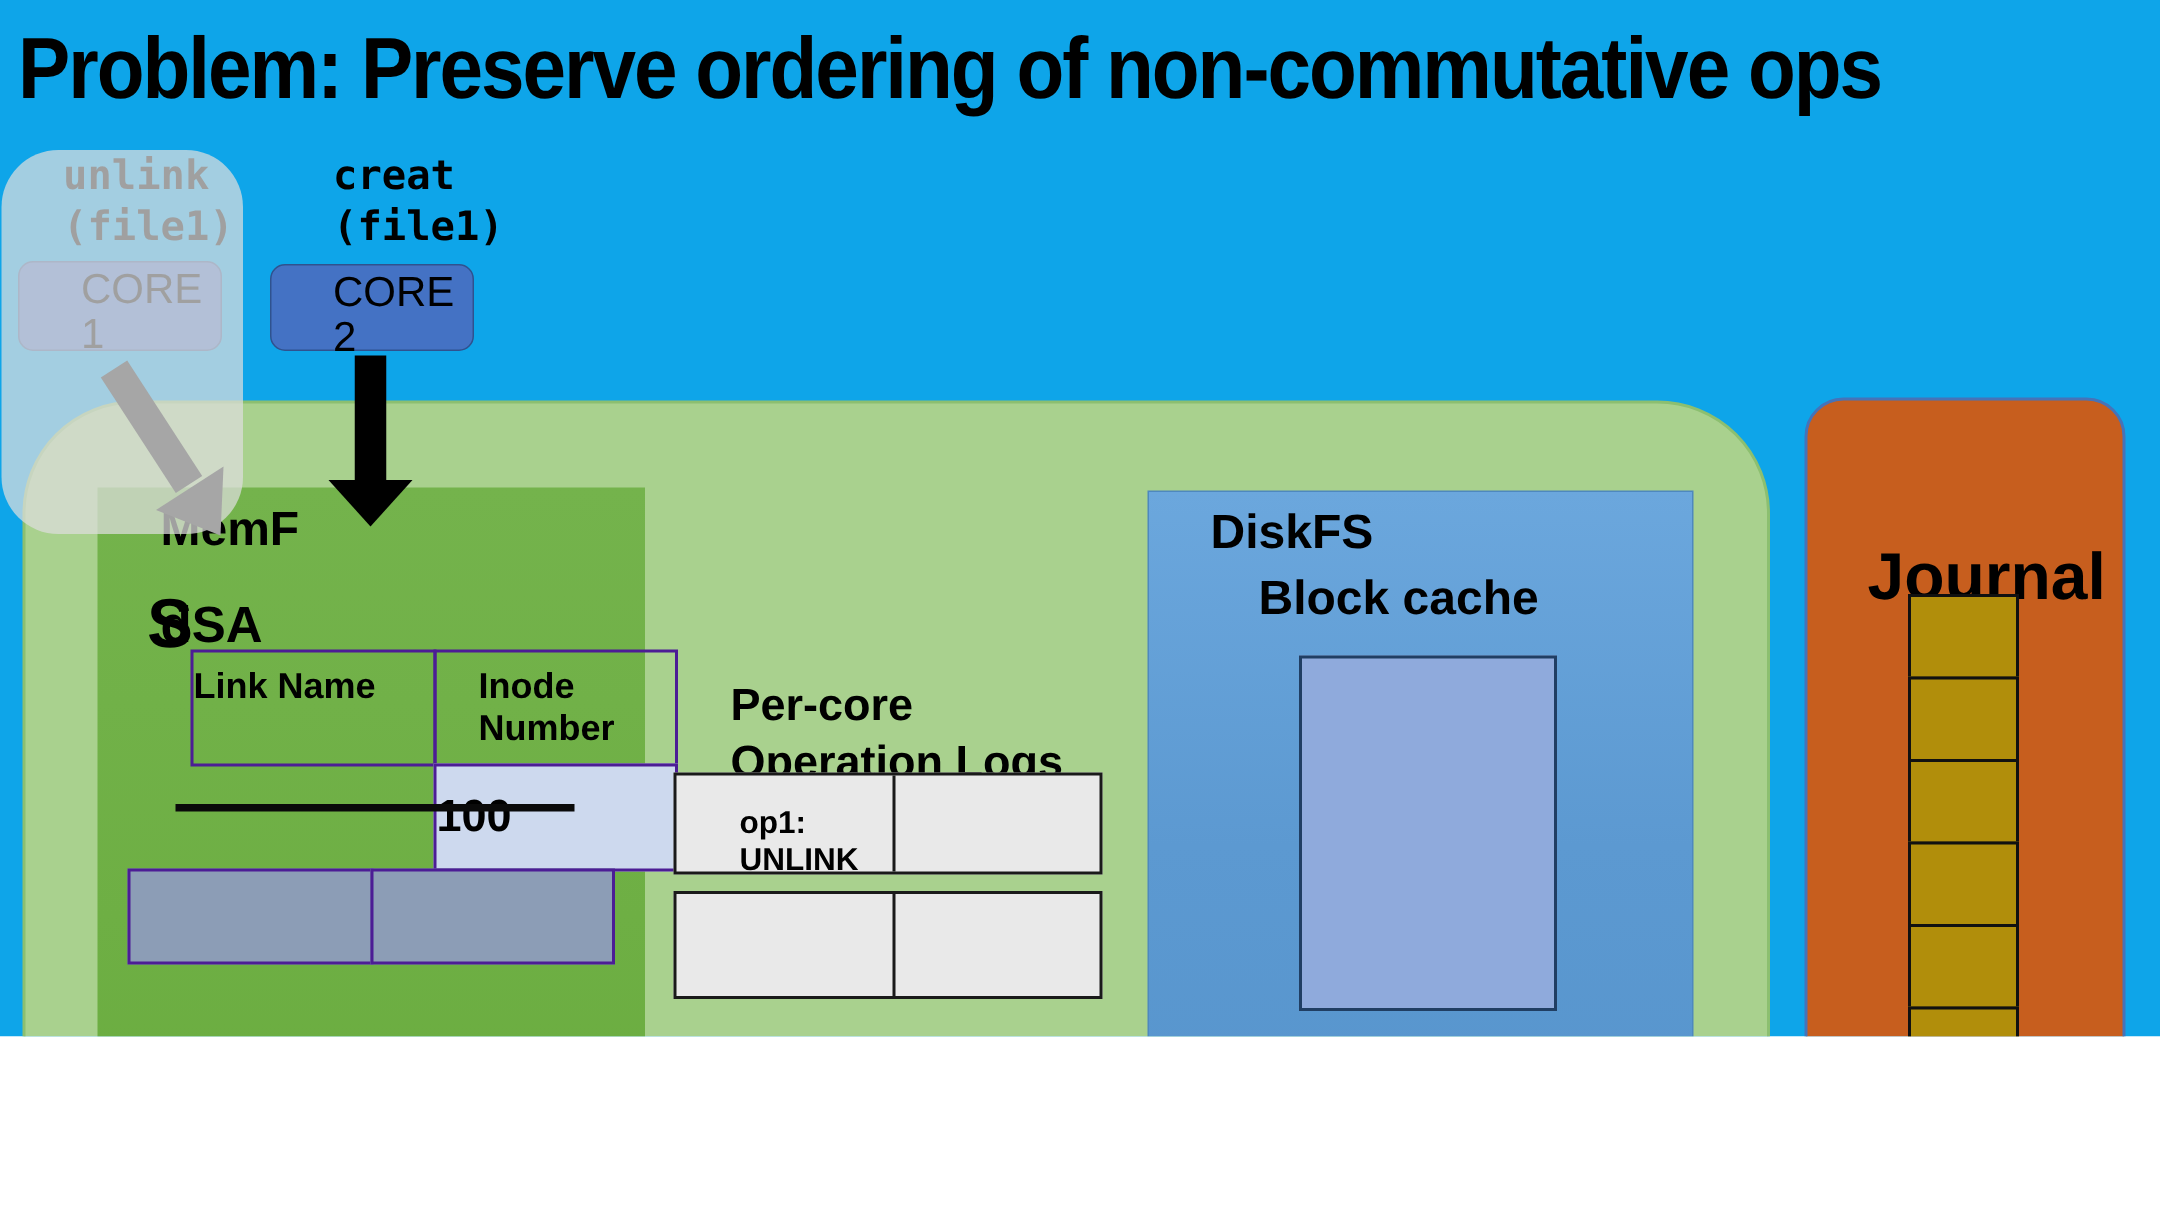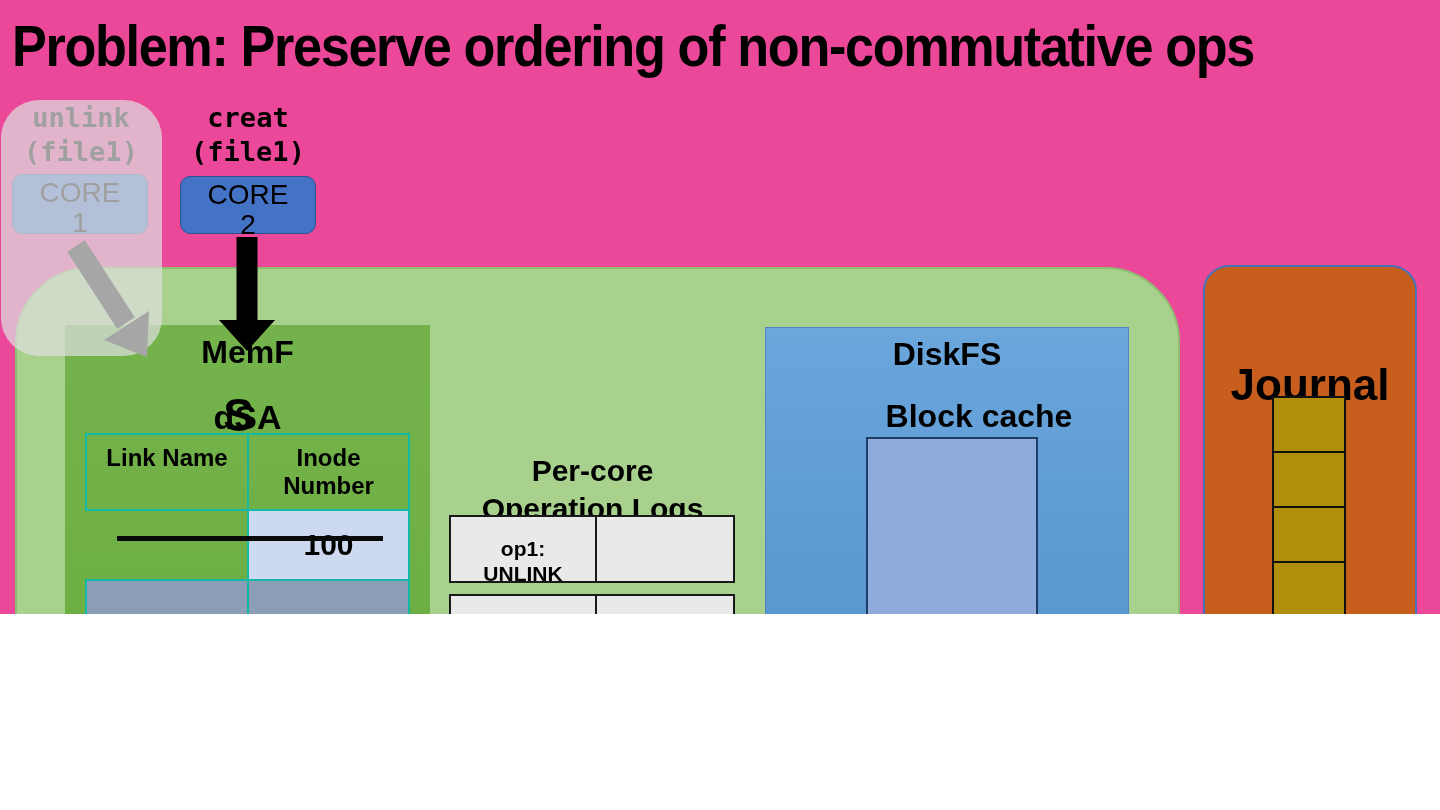--- a/index.html
+++ b/index.html
@@ -3,7 +3,7 @@
 <meta charset="utf-8">
 <style>
   html,body{margin:0;padding:0;background:#ffffff;}
-  #canvas{position:relative;width:1440px;height:614px;background:#ec4899;overflow:hidden;
+  #canvas{position:relative;width:1440px;height:691px;background:#0ea5e9;overflow:hidden;
           font-family:"Liberation Sans",sans-serif;}
   .abs{position:absolute;}
   .ctr{text-align:center;}

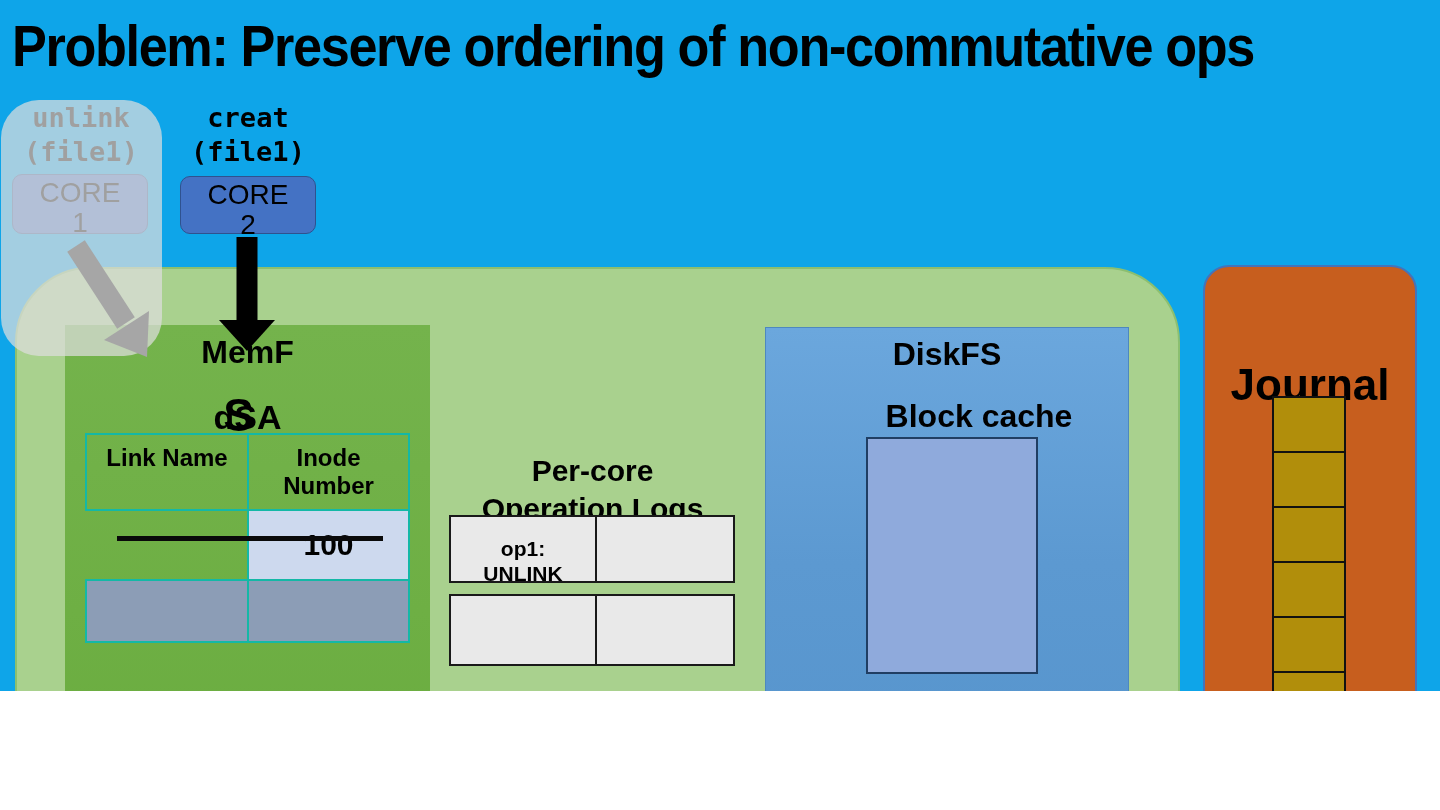--- a/index.html
+++ b/index.html
@@ -6,7 +6,7 @@
   #canvas{position:relative;width:1440px;height:691px;background:#0ea5e9;overflow:hidden;
           font-family:"Liberation Sans",sans-serif;}
   .abs{position:absolute;}
-  .ctr{text-align:center;}
+  .ctr{margin-left:42px;}
   .slide-title{font-size:58px;font-weight:bold;letter-spacing:-1.5px;color:#000;
                white-space:nowrap;transform:scaleX(0.9);transform-origin:left top;}
   .mono{font-family:"DejaVu Sans Mono",monospace;font-weight:bold;font-size:27px;line-height:34px;}

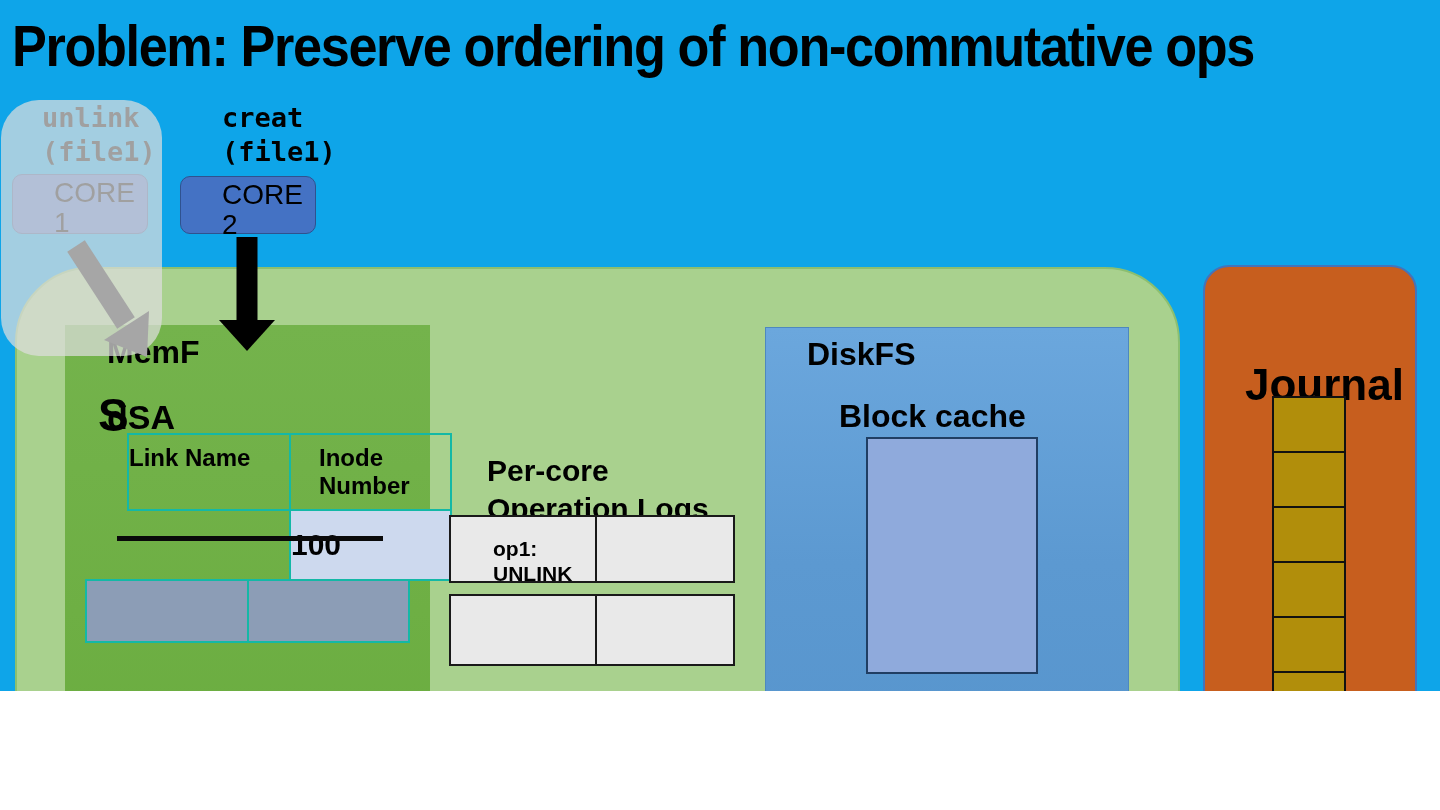--- a/index.html
+++ b/index.html
@@ -84,7 +84,7 @@
 
   <div class="abs diskfs-box" style="left:765px;top:327px;width:364px;height:431px;"></div>
   <div class="abs ctr big-label" style="left:765px;top:336px;width:364px;font-size:32px;">DiskFS</div>
-  <div class="abs ctr big-label" style="left:765px;top:398px;width:364px;font-size:32px;padding-left:32px;">Block cache</div>
+  <div class="abs ctr big-label" style="left:765px;top:380px;width:364px;font-size:32px;padding-left:32px;">Block cache</div>
   <div class="abs cache-rect" style="left:866px;top:437px;width:172px;height:237px;"></div>
 
   <div class="abs disk-box" style="left:1203px;top:265px;width:214px;height:530px;"></div>

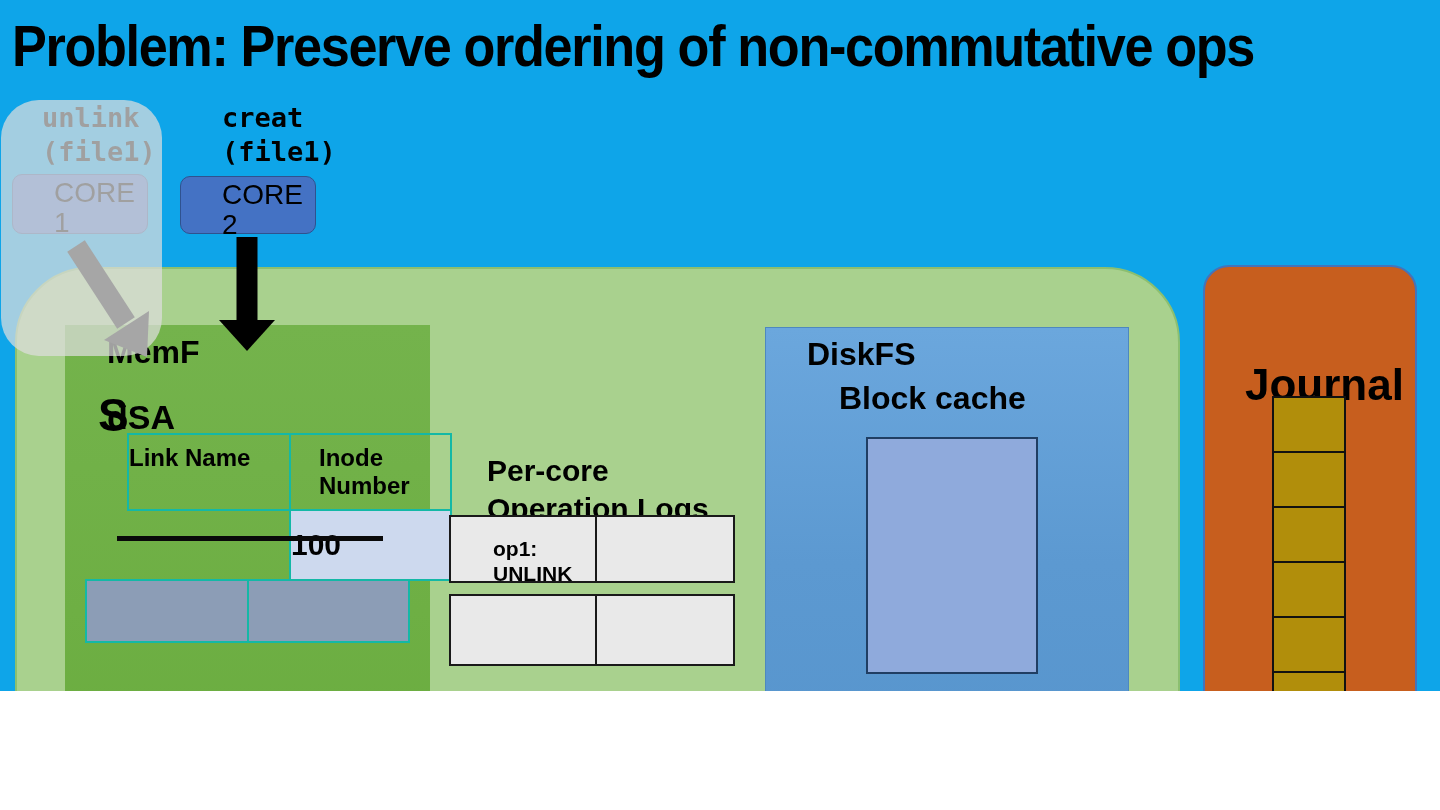--- a/index.html
+++ b/index.html
@@ -17,7 +17,7 @@
              border-bottom:4px solid #2F5B16;box-sizing:border-box;}
   .big-label{font-weight:bold;color:#000;}
   .dir-table{box-sizing:border-box;}
-  .cell{box-sizing:border-box;border:2px solid #14b8a6;position:absolute;}
+  .cell{box-sizing:border-box;border:2px solid #4c1d95;position:absolute;}
   .hdr-txt{font-size:24px;font-weight:bold;color:#000;line-height:28px;padding-top:9px;}
   .row-txt{font-size:30px;font-weight:600;color:#000;}
   .strike{background:#0a0a0a;}

